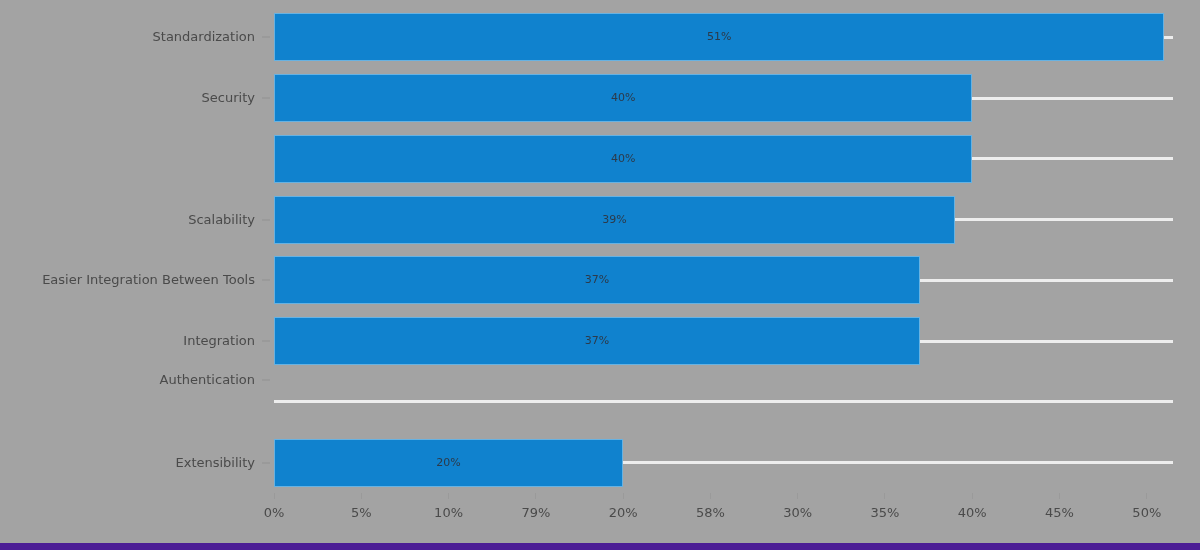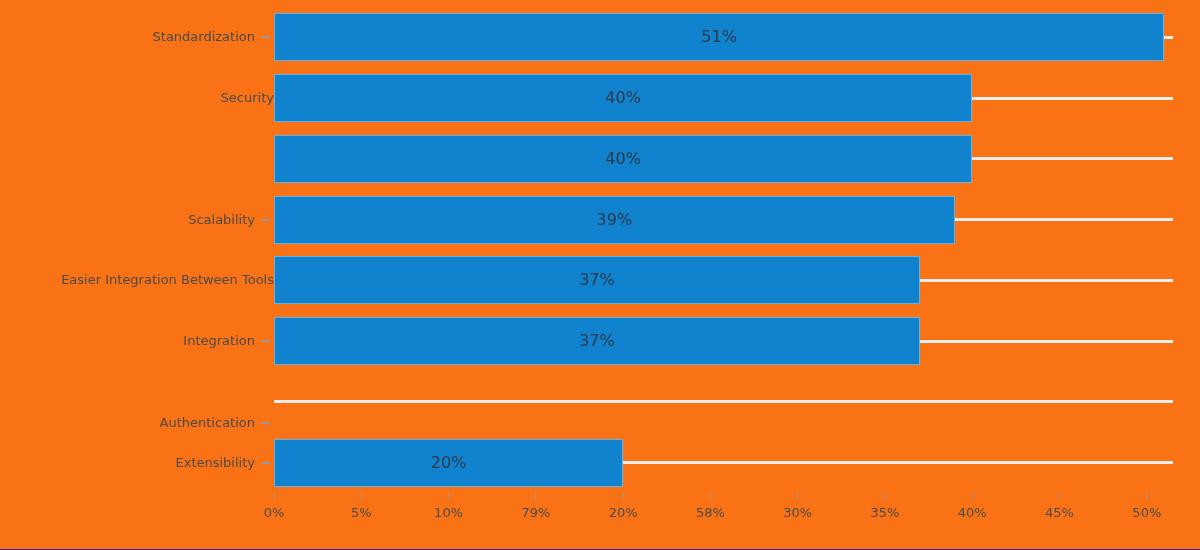--- a/index.html
+++ b/index.html
@@ -17,8 +17,8 @@
   #chart-root {
     position: absolute;
     inset: 0;
-    background: #f97316;
-    border-bottom: 1px solid #4c1d95;
+    background: #a3a3a3;
+    border-bottom: 7px solid #4c1d95;
   }
 
   

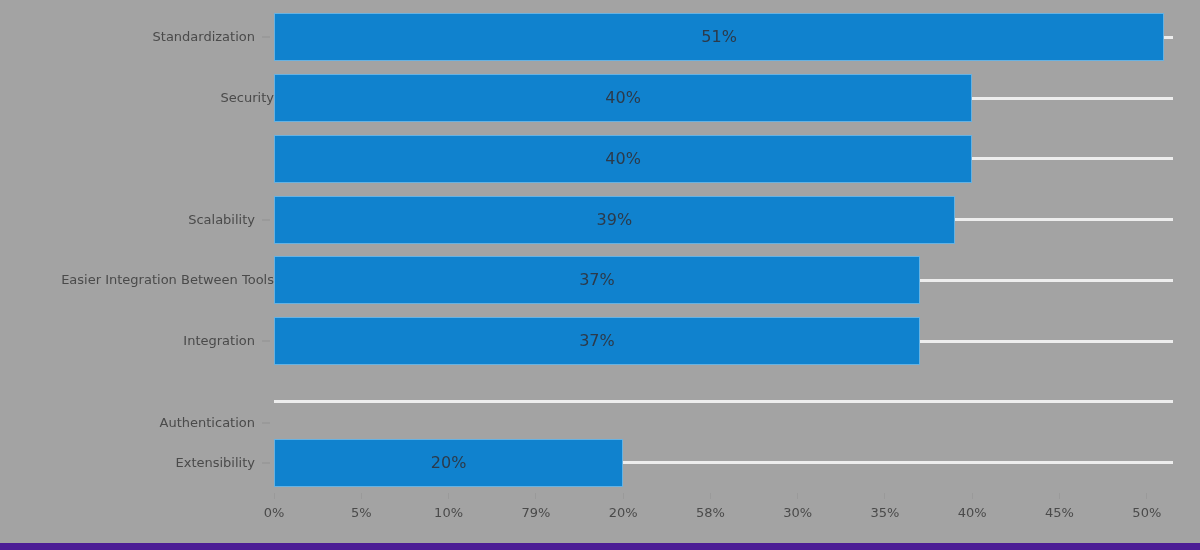--- a/index.html
+++ b/index.html
@@ -57,7 +57,7 @@
     top: 0;
     height: 48px;
     line-height: 48px;
-    font-size: 16px;
+    font-size: 11px;
     color: #2c3a4a;
     text-align: center;
     white-space: nowrap;

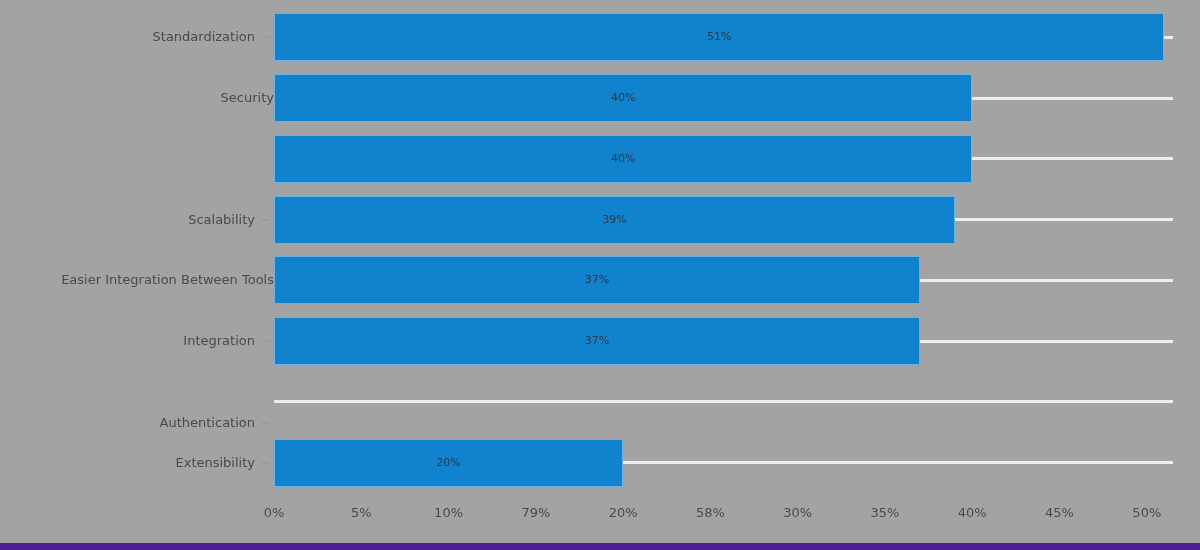--- a/index.html
+++ b/index.html
@@ -132,7 +132,7 @@
         <span class="y-tick-text" style="color: rgb(74, 74, 74);">Standardization</span>
         <span class="y-tick-mark"></span>
       </div>
-      <div class="y-tick" style="top: 81.125px; flex-direction: column;">
+      <div class="y-tick" style="top: 81.125px;">
         <span class="y-tick-text" style="color: rgb(74, 74, 74);">Security</span>
         <span class="y-tick-mark"></span>
       </div>

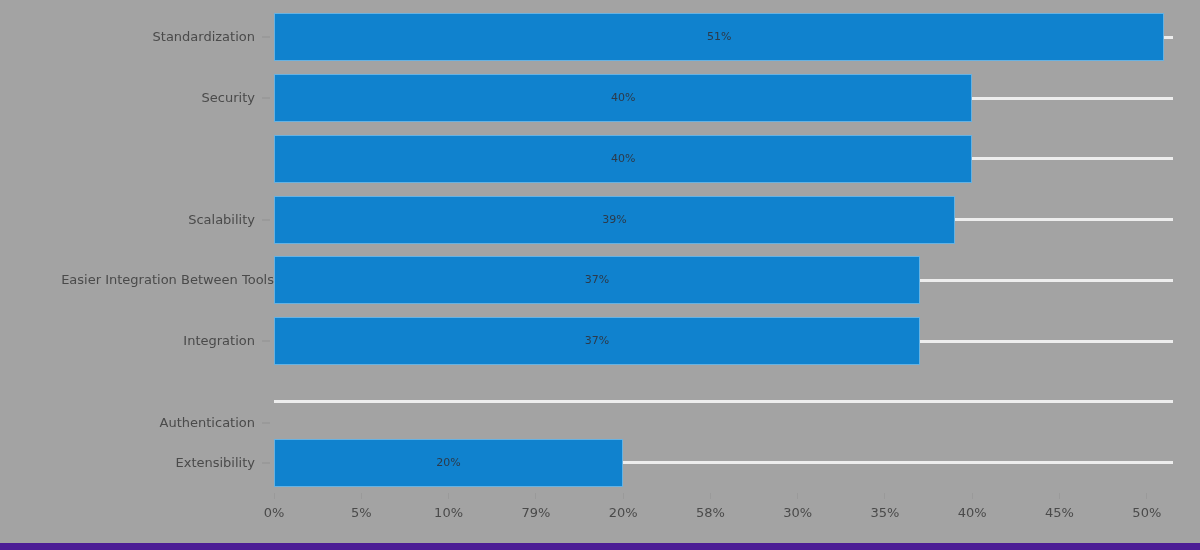--- a/index.html
+++ b/index.html
@@ -140,7 +140,7 @@
         <span class="y-tick-text" style="color: rgb(74, 74, 74);">Scalability</span>
         <span class="y-tick-mark"></span>
       </div>
-      <div class="y-tick" style="top: 263.375px; flex-direction: column;">
+      <div class="y-tick" style="top: 263.375px;">
         <span class="y-tick-text" style="color: rgb(74, 74, 74);">Easier Integration Between Tools</span>
         <span class="y-tick-mark"></span>
       </div>

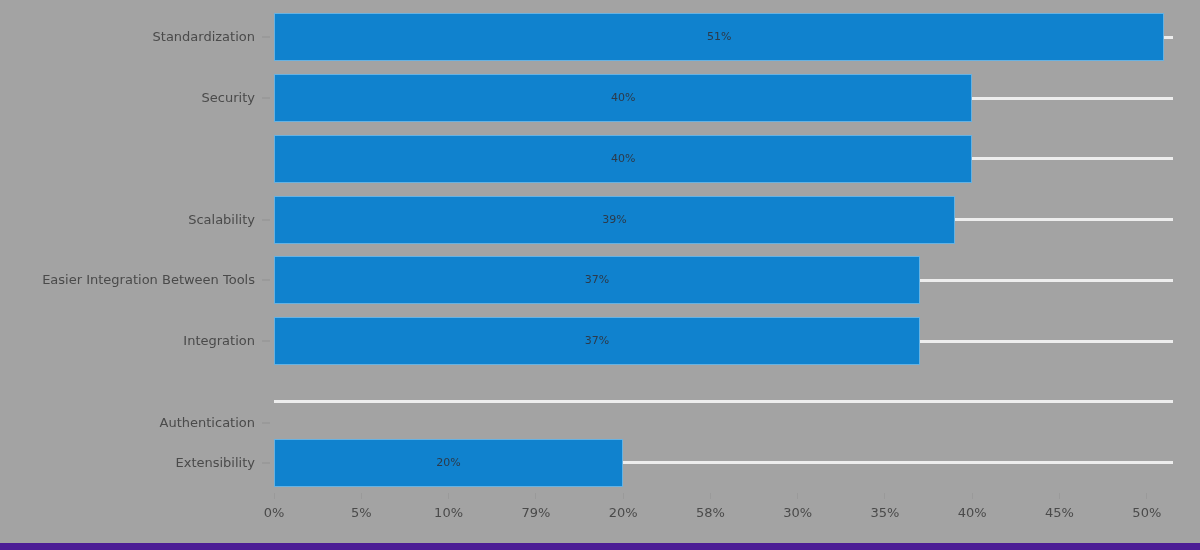--- a/index.html
+++ b/index.html
@@ -148,7 +148,7 @@
         <span class="y-tick-text" style="color: rgb(74, 74, 74);">Integration</span>
         <span class="y-tick-mark"></span>
       </div>
-      <div class="y-tick" style="top: 406px;">
+      <div class="y-tick" style="top: 363px;">
         <span class="y-tick-text" style="color: rgb(74, 74, 74);">Authentication</span>
         <span class="y-tick-mark"></span>
       </div>

